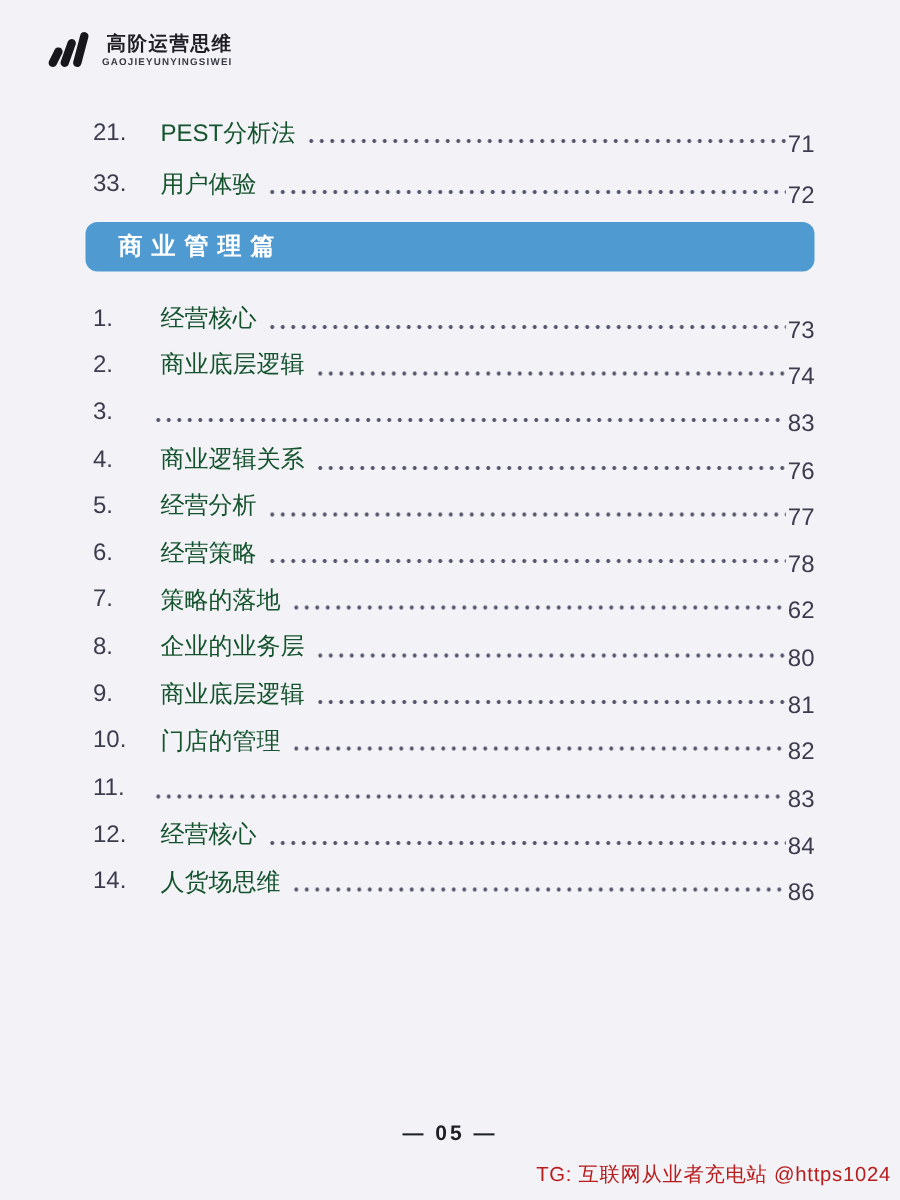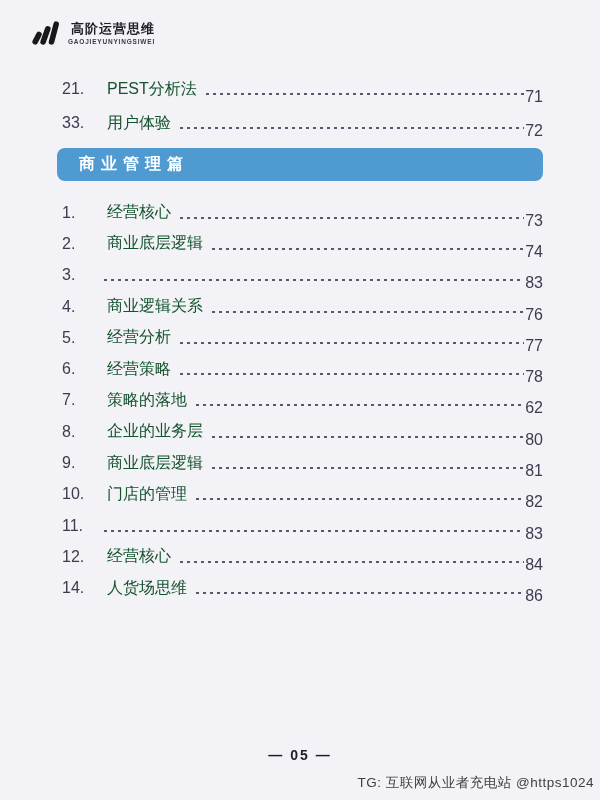--- a/index.html
+++ b/index.html
@@ -50,7 +50,7 @@
   }
   .watermark {
     position:absolute; right:6px; top:774px;
-    font-size:13.5px; color:#404040; letter-spacing:0.5px;
+    font-size:13.5px; color:#b91c1c; letter-spacing:0.5px;
   }
 </style>
 </head>

